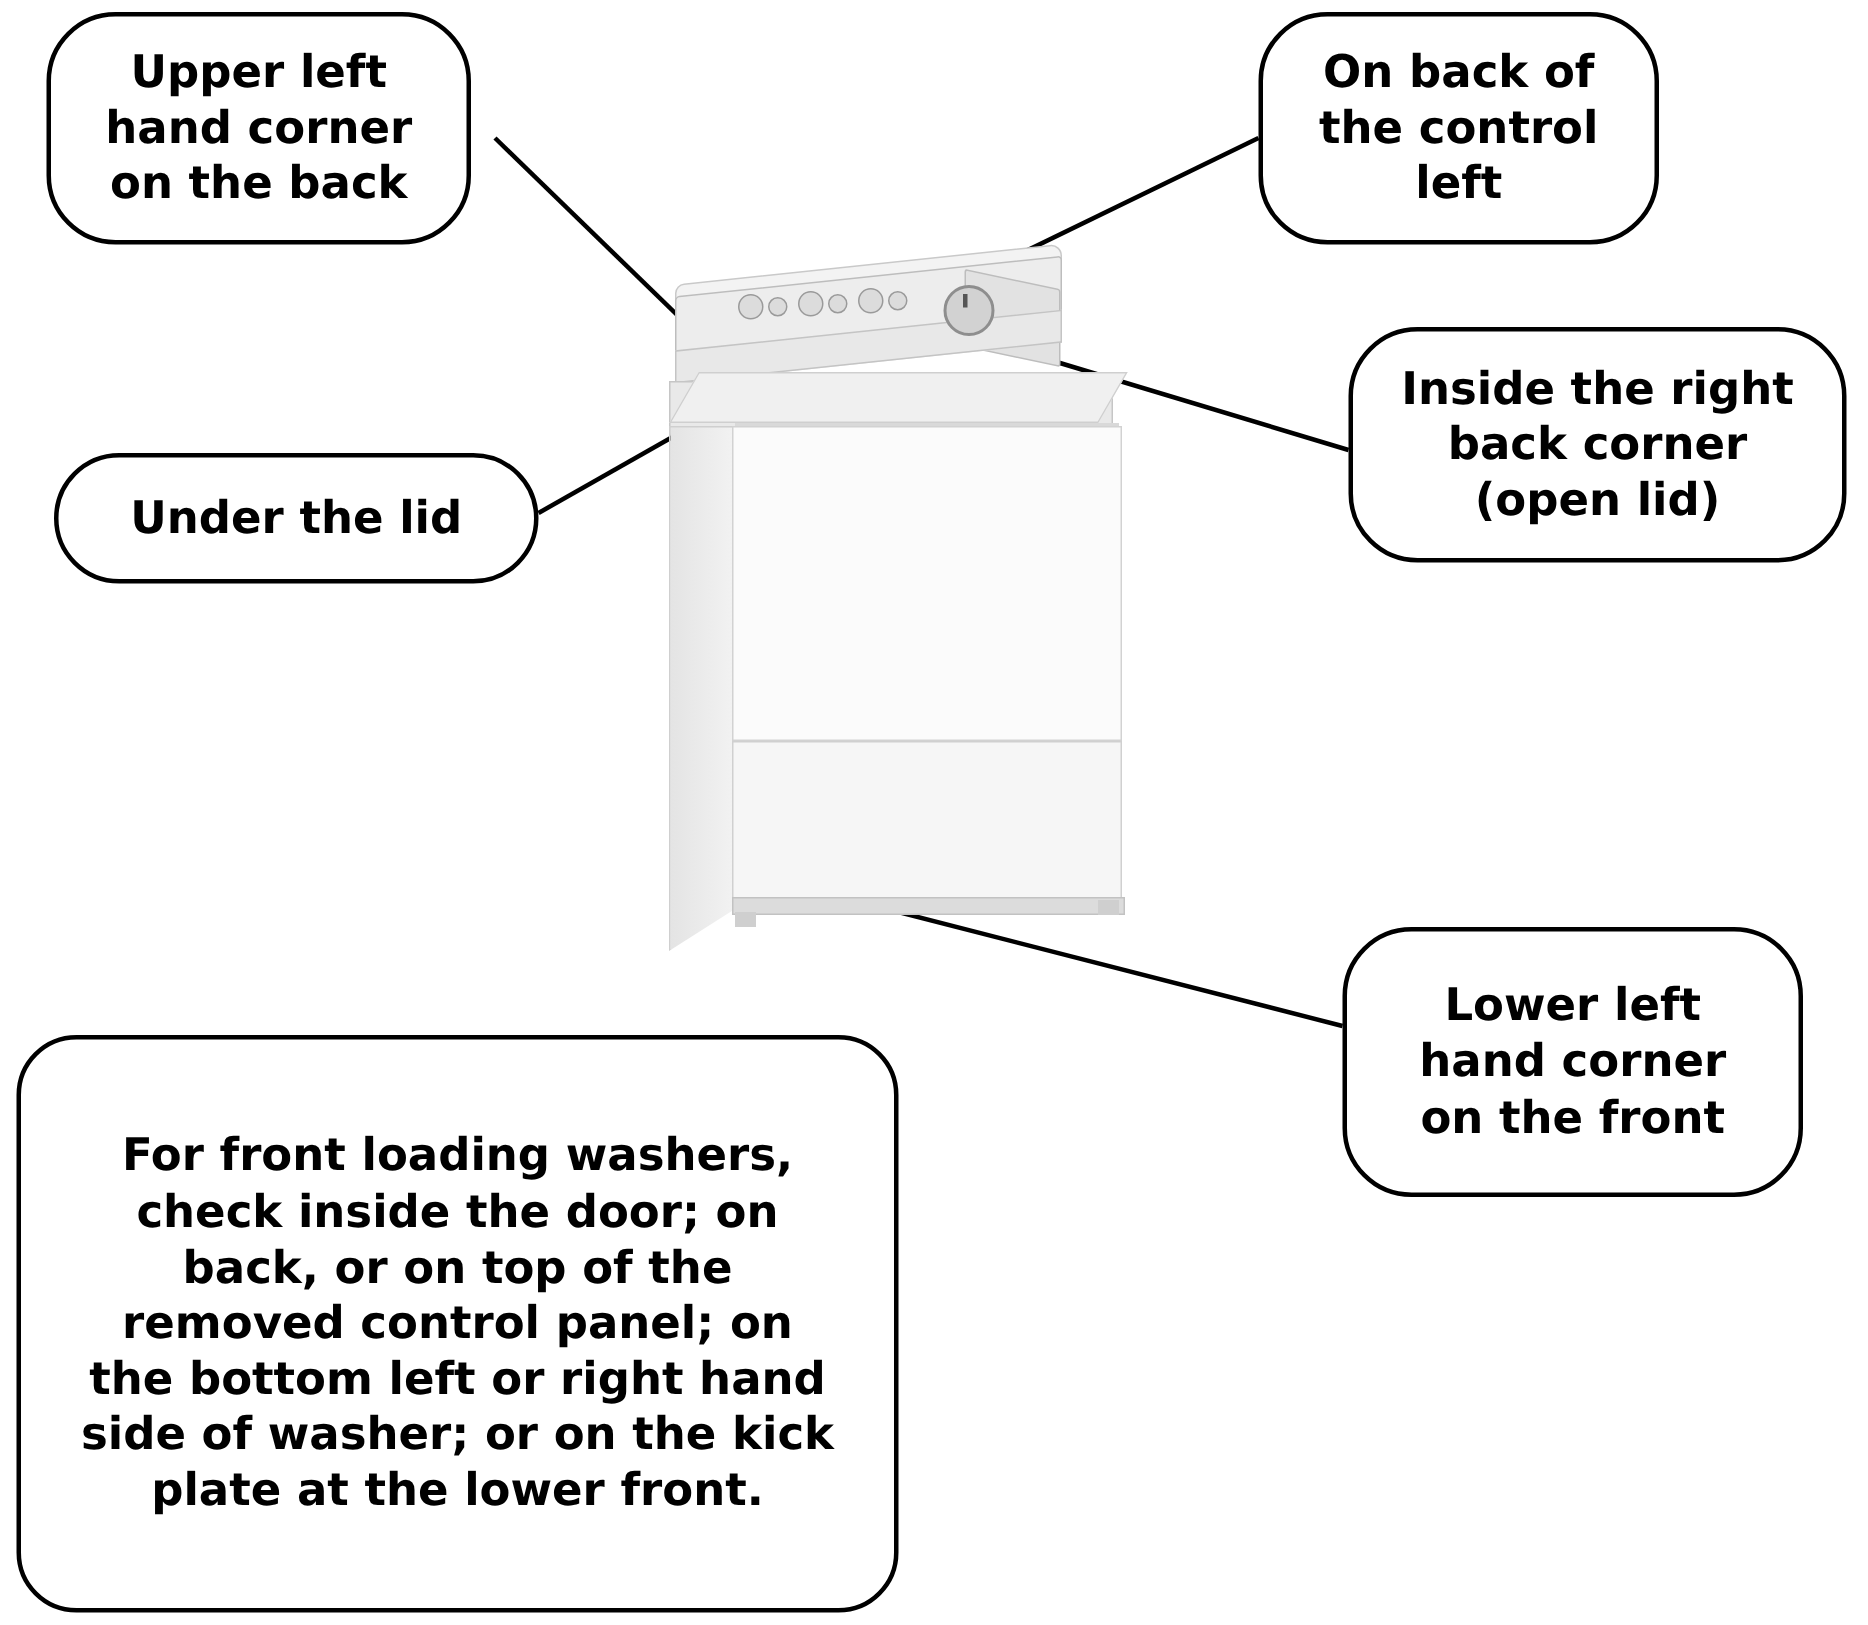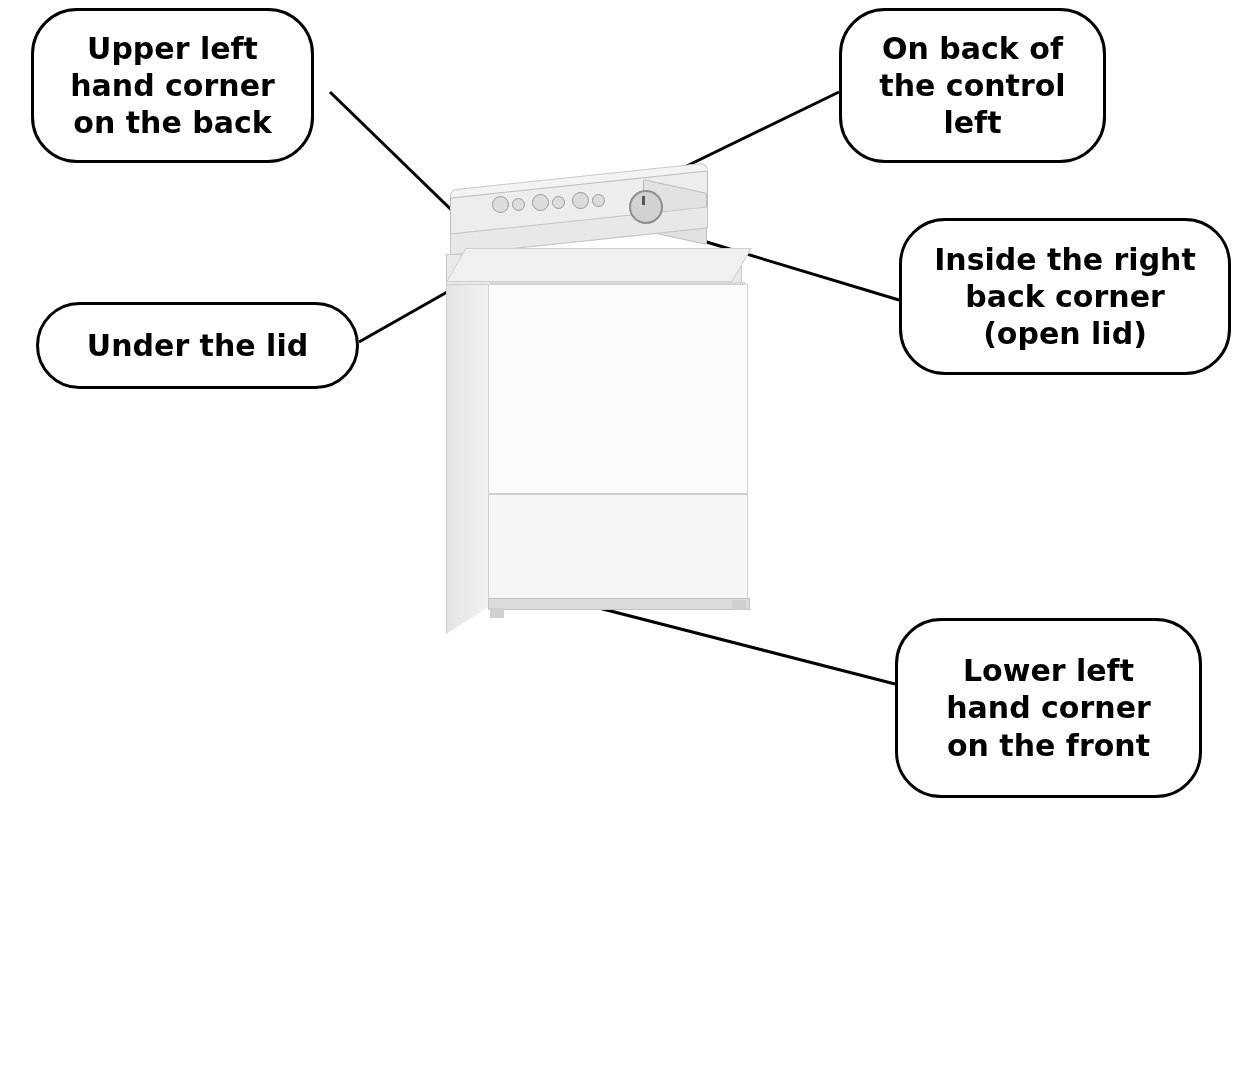--- a/index.html
+++ b/index.html
@@ -225,6 +225,13 @@
 hand corner
 on the front</div>
 
+  <div class="callout" id="c-front-loading">For front loading washers,
+check inside the door; on
+back, or on top of the
+removed control panel; on
+the bottom left or right hand
+side of washer; or on the kick
+plate at the lower front.</div>
 
 </div>
 

